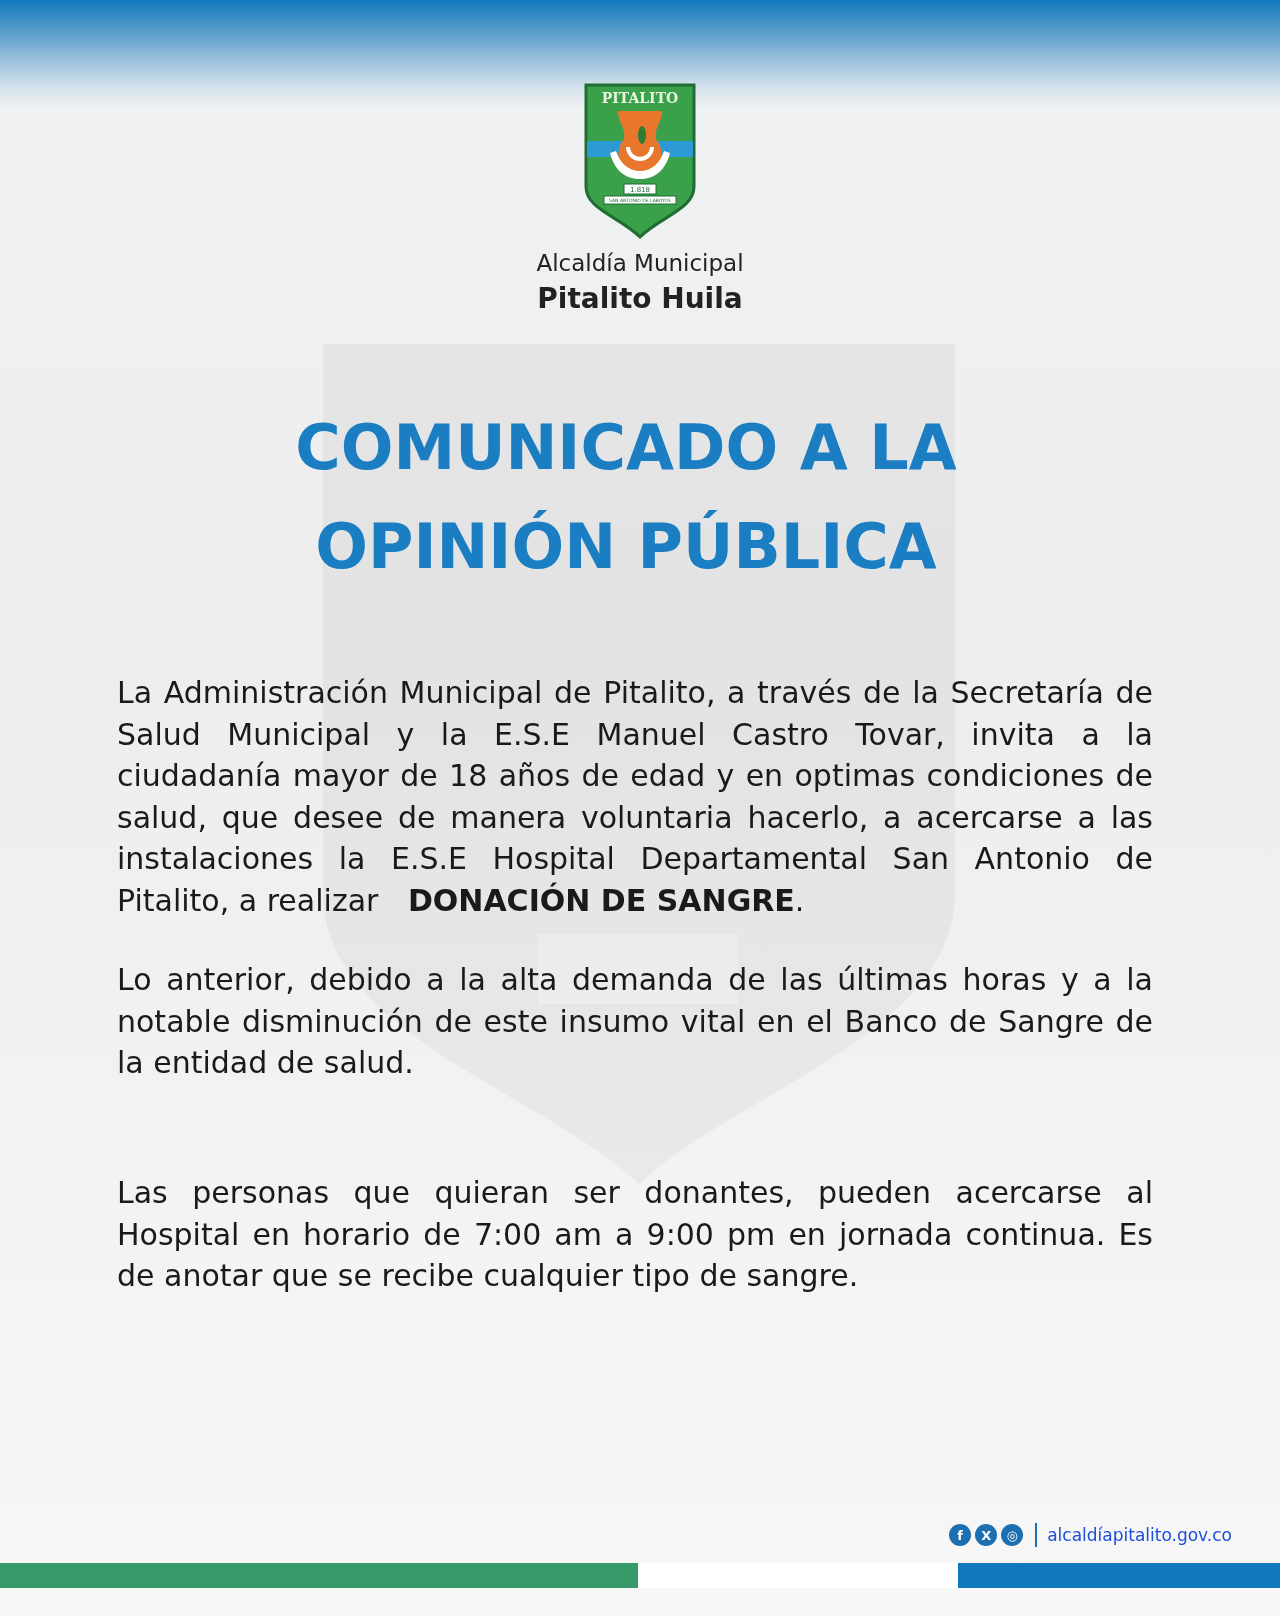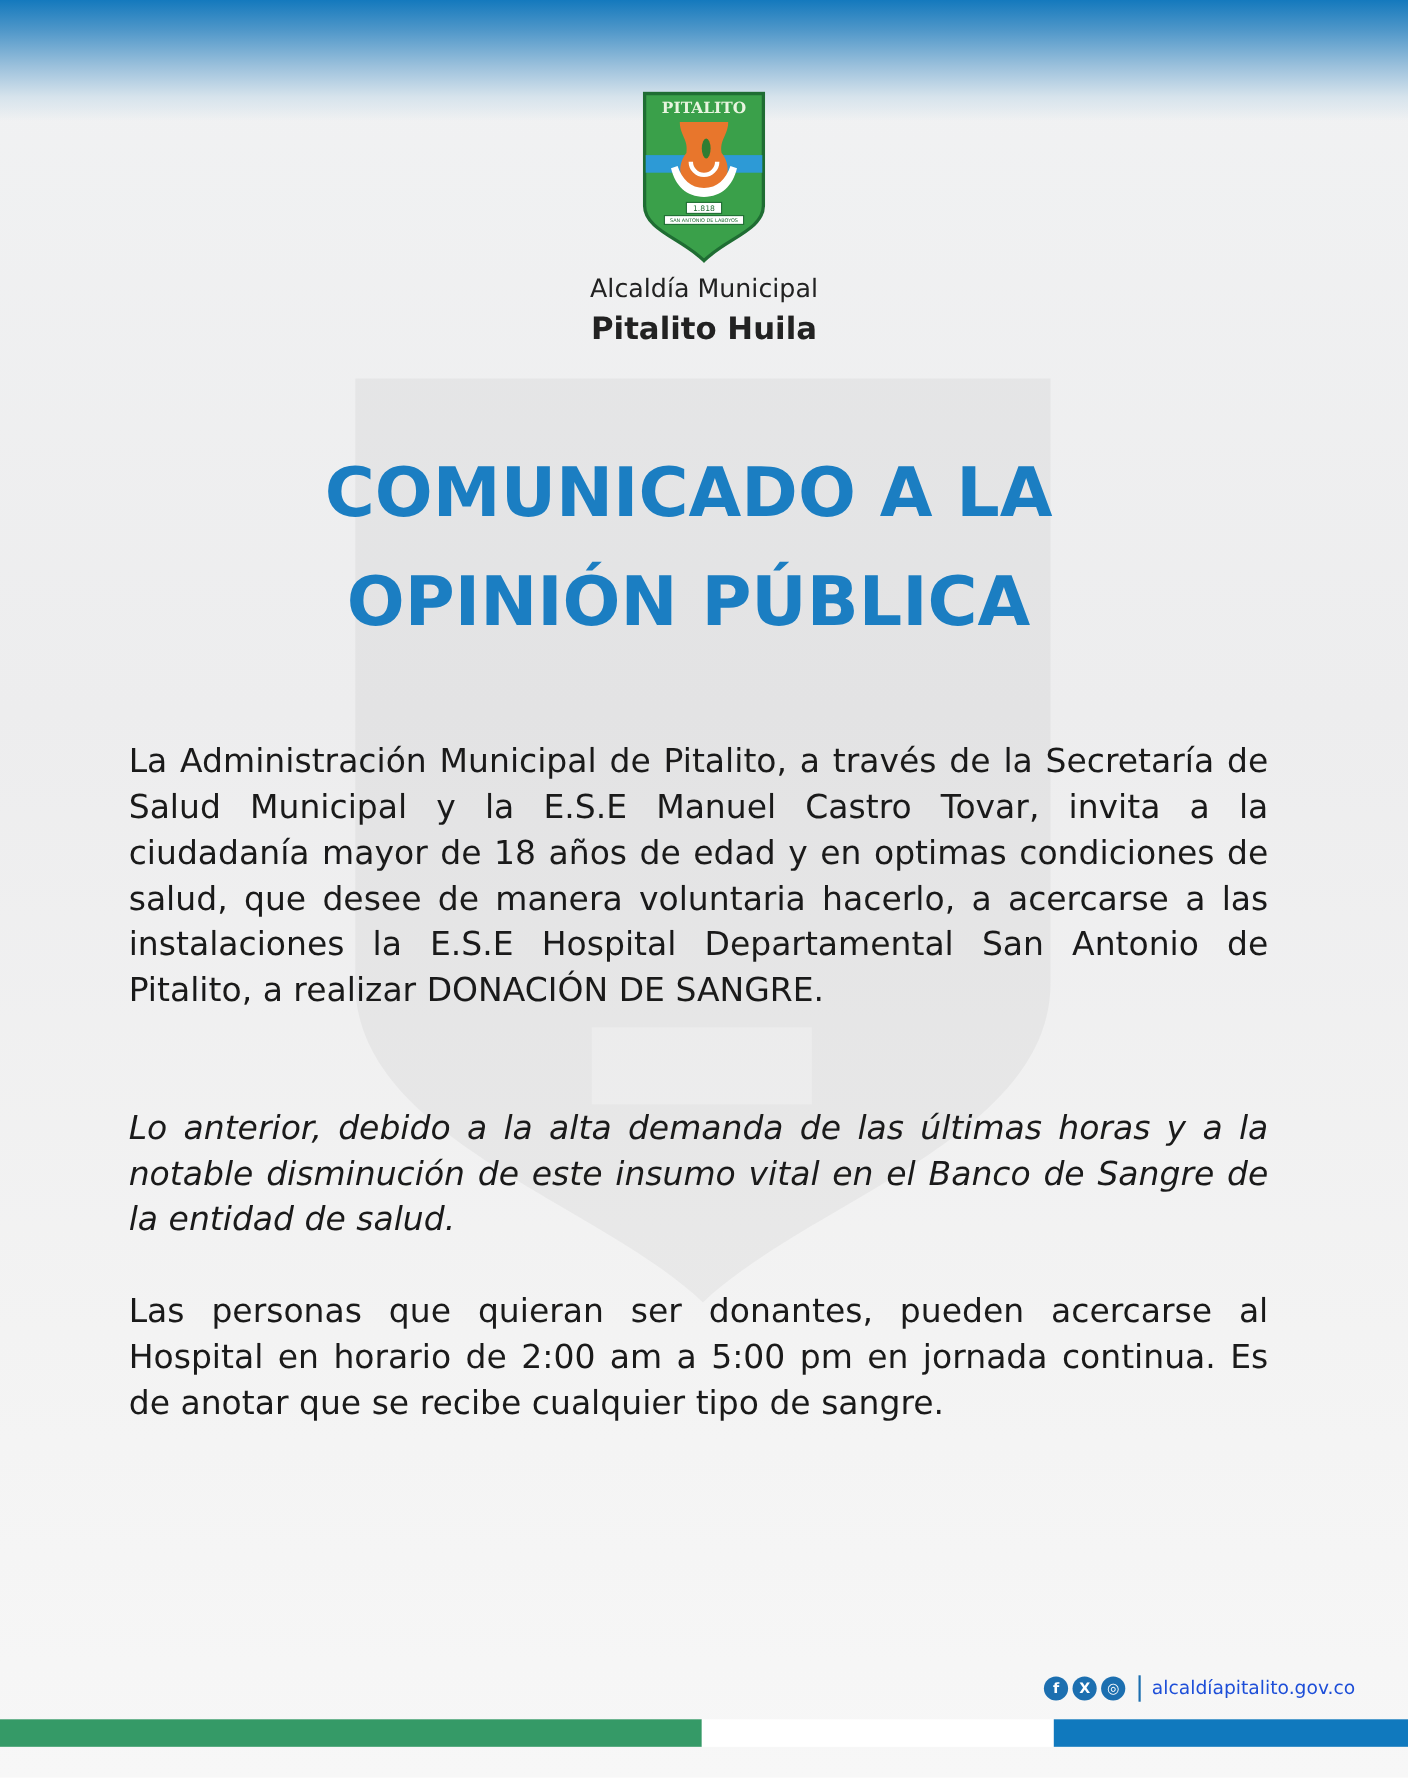--- a/index.html
+++ b/index.html
@@ -40,7 +40,7 @@
     .p1 { top: 672px; }
     .p2 { top: 1005px; font-style: italic; }
     .p3 { top: 1172px; }
-    .body-text b { font-weight: normal; }
+    .body-text b { font-weight: bold; margin-left: 20px; }
     .footer-social {
       position: absolute; top: 1523px; right: 48px; display: flex; align-items: center; gap: 4px;
     }

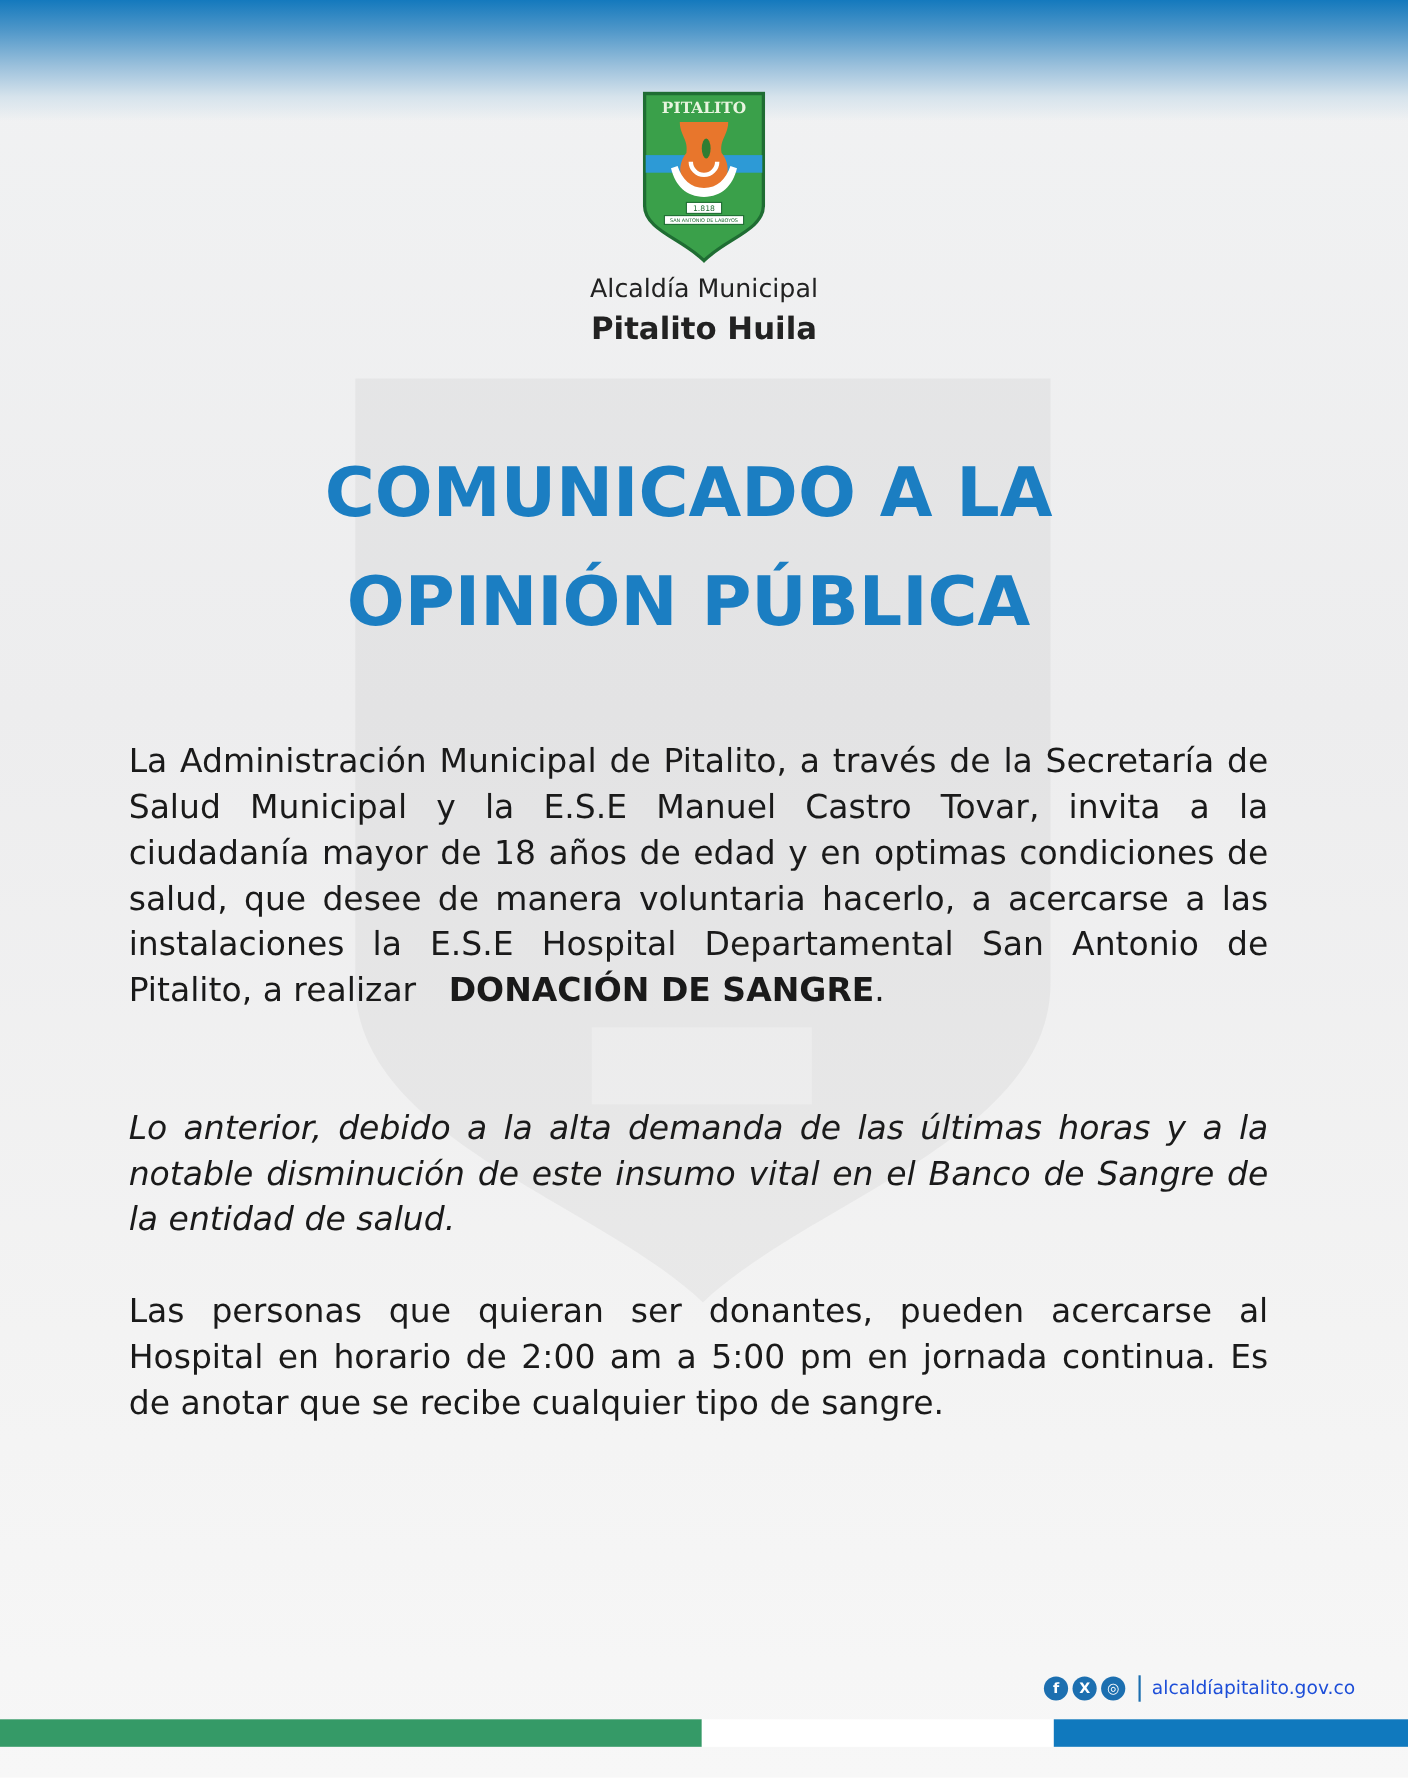--- a/index.html
+++ b/index.html
@@ -38,7 +38,7 @@
       text-align: justify; hyphens: manual;
     }
     .p1 { top: 672px; }
-    .p2 { top: 1005px; font-style: italic; }
+    .p2 { top: 959px; }
     .p3 { top: 1172px; }
     .body-text b { font-weight: bold; margin-left: 20px; }
     .footer-social {

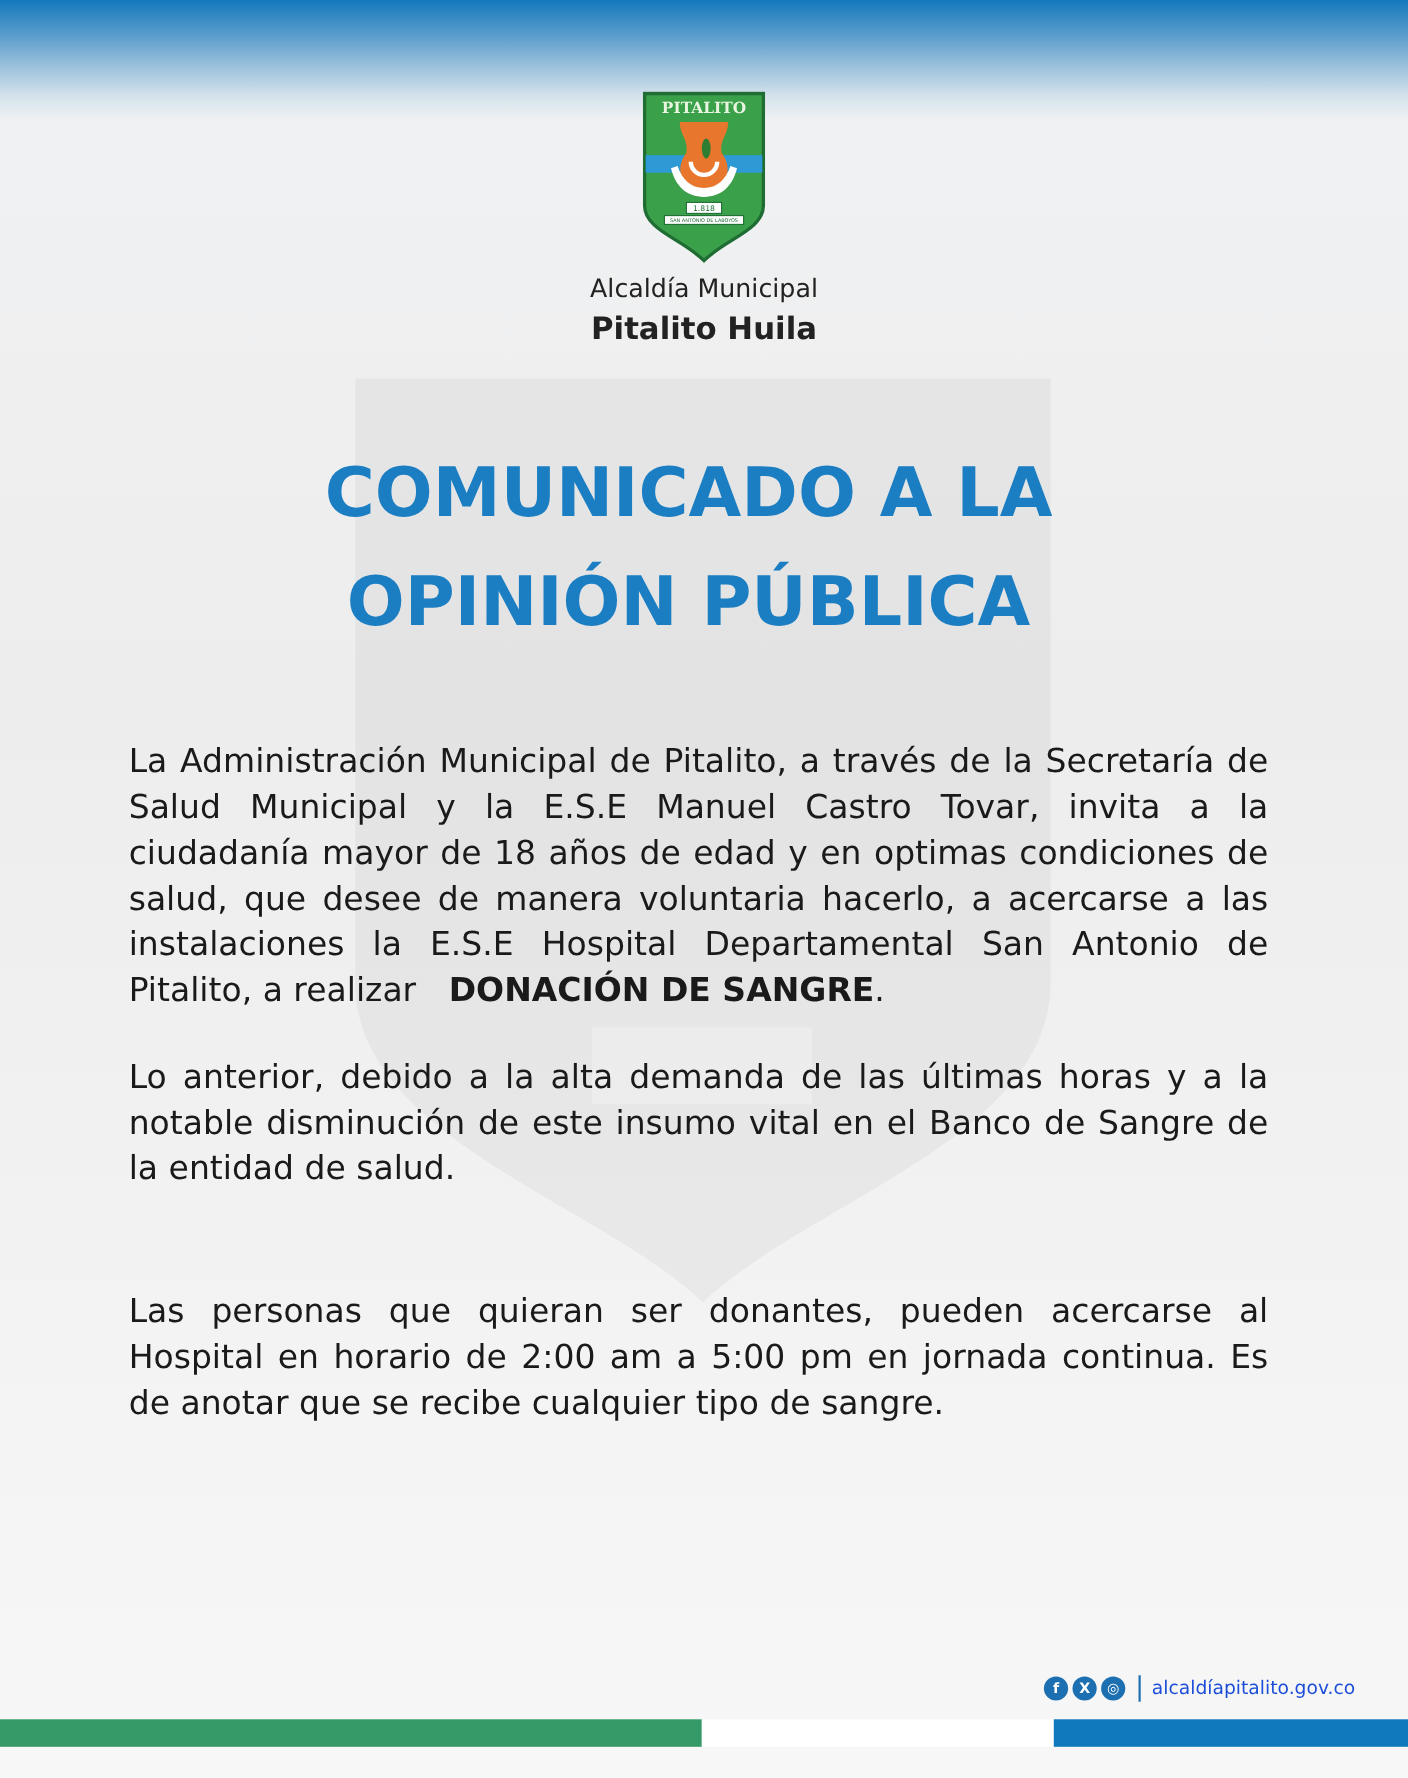--- a/index.html
+++ b/index.html
@@ -94,7 +94,7 @@
 
 <div class="body-text p2">Lo anterior, debido a la alta demanda de las últimas horas y a la notable disminución de este insumo vital en el Banco de Sangre de la entidad de salud.</div>
 
-<div class="body-text p3">Las personas que quieran ser donantes, pueden acercar­se al Hospital en horario de 2:00 am a 5:00 pm en jornada continua. Es de anotar que se recibe cualquier tipo de sangre.</div>
+<div class="body-text p3">Las personas que quieran ser donantes, pueden acercar­se al Hospital en horario de 7:00 am a 9:00 pm en jornada continua. Es de anotar que se recibe cualquier tipo de sangre.</div>
 
 <div class="footer-social">
   <span class="social-icon">f</span>

